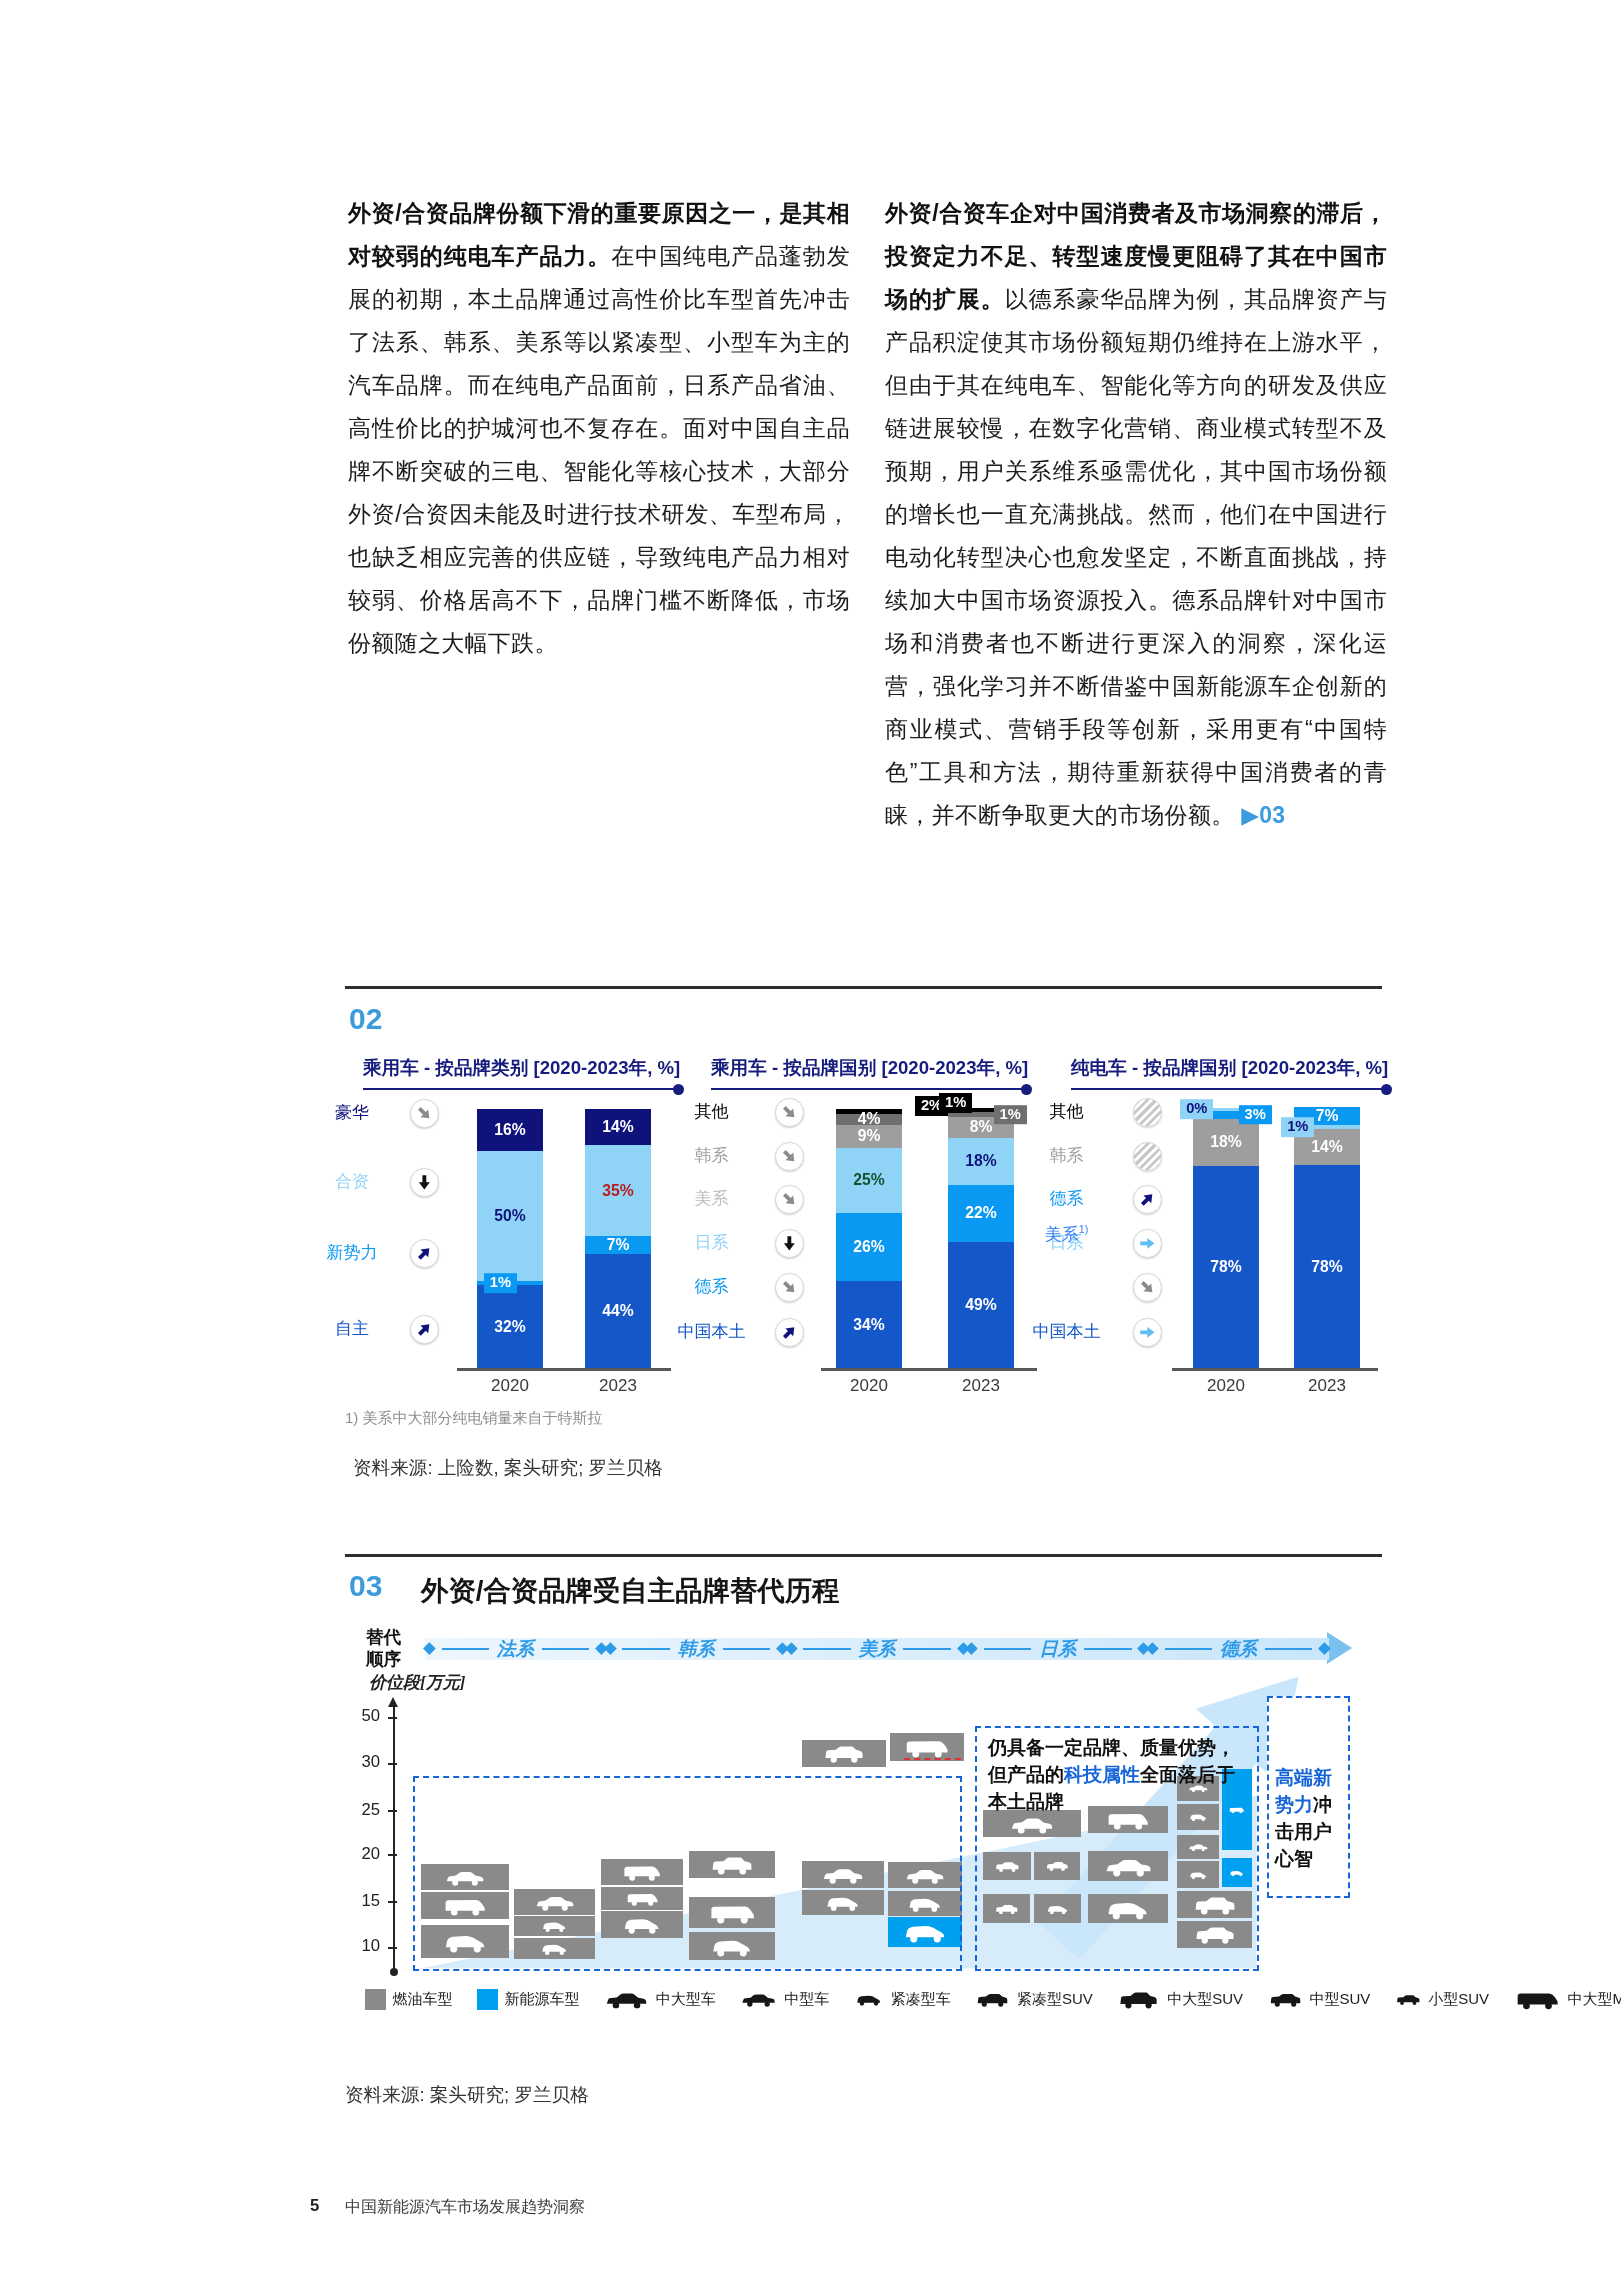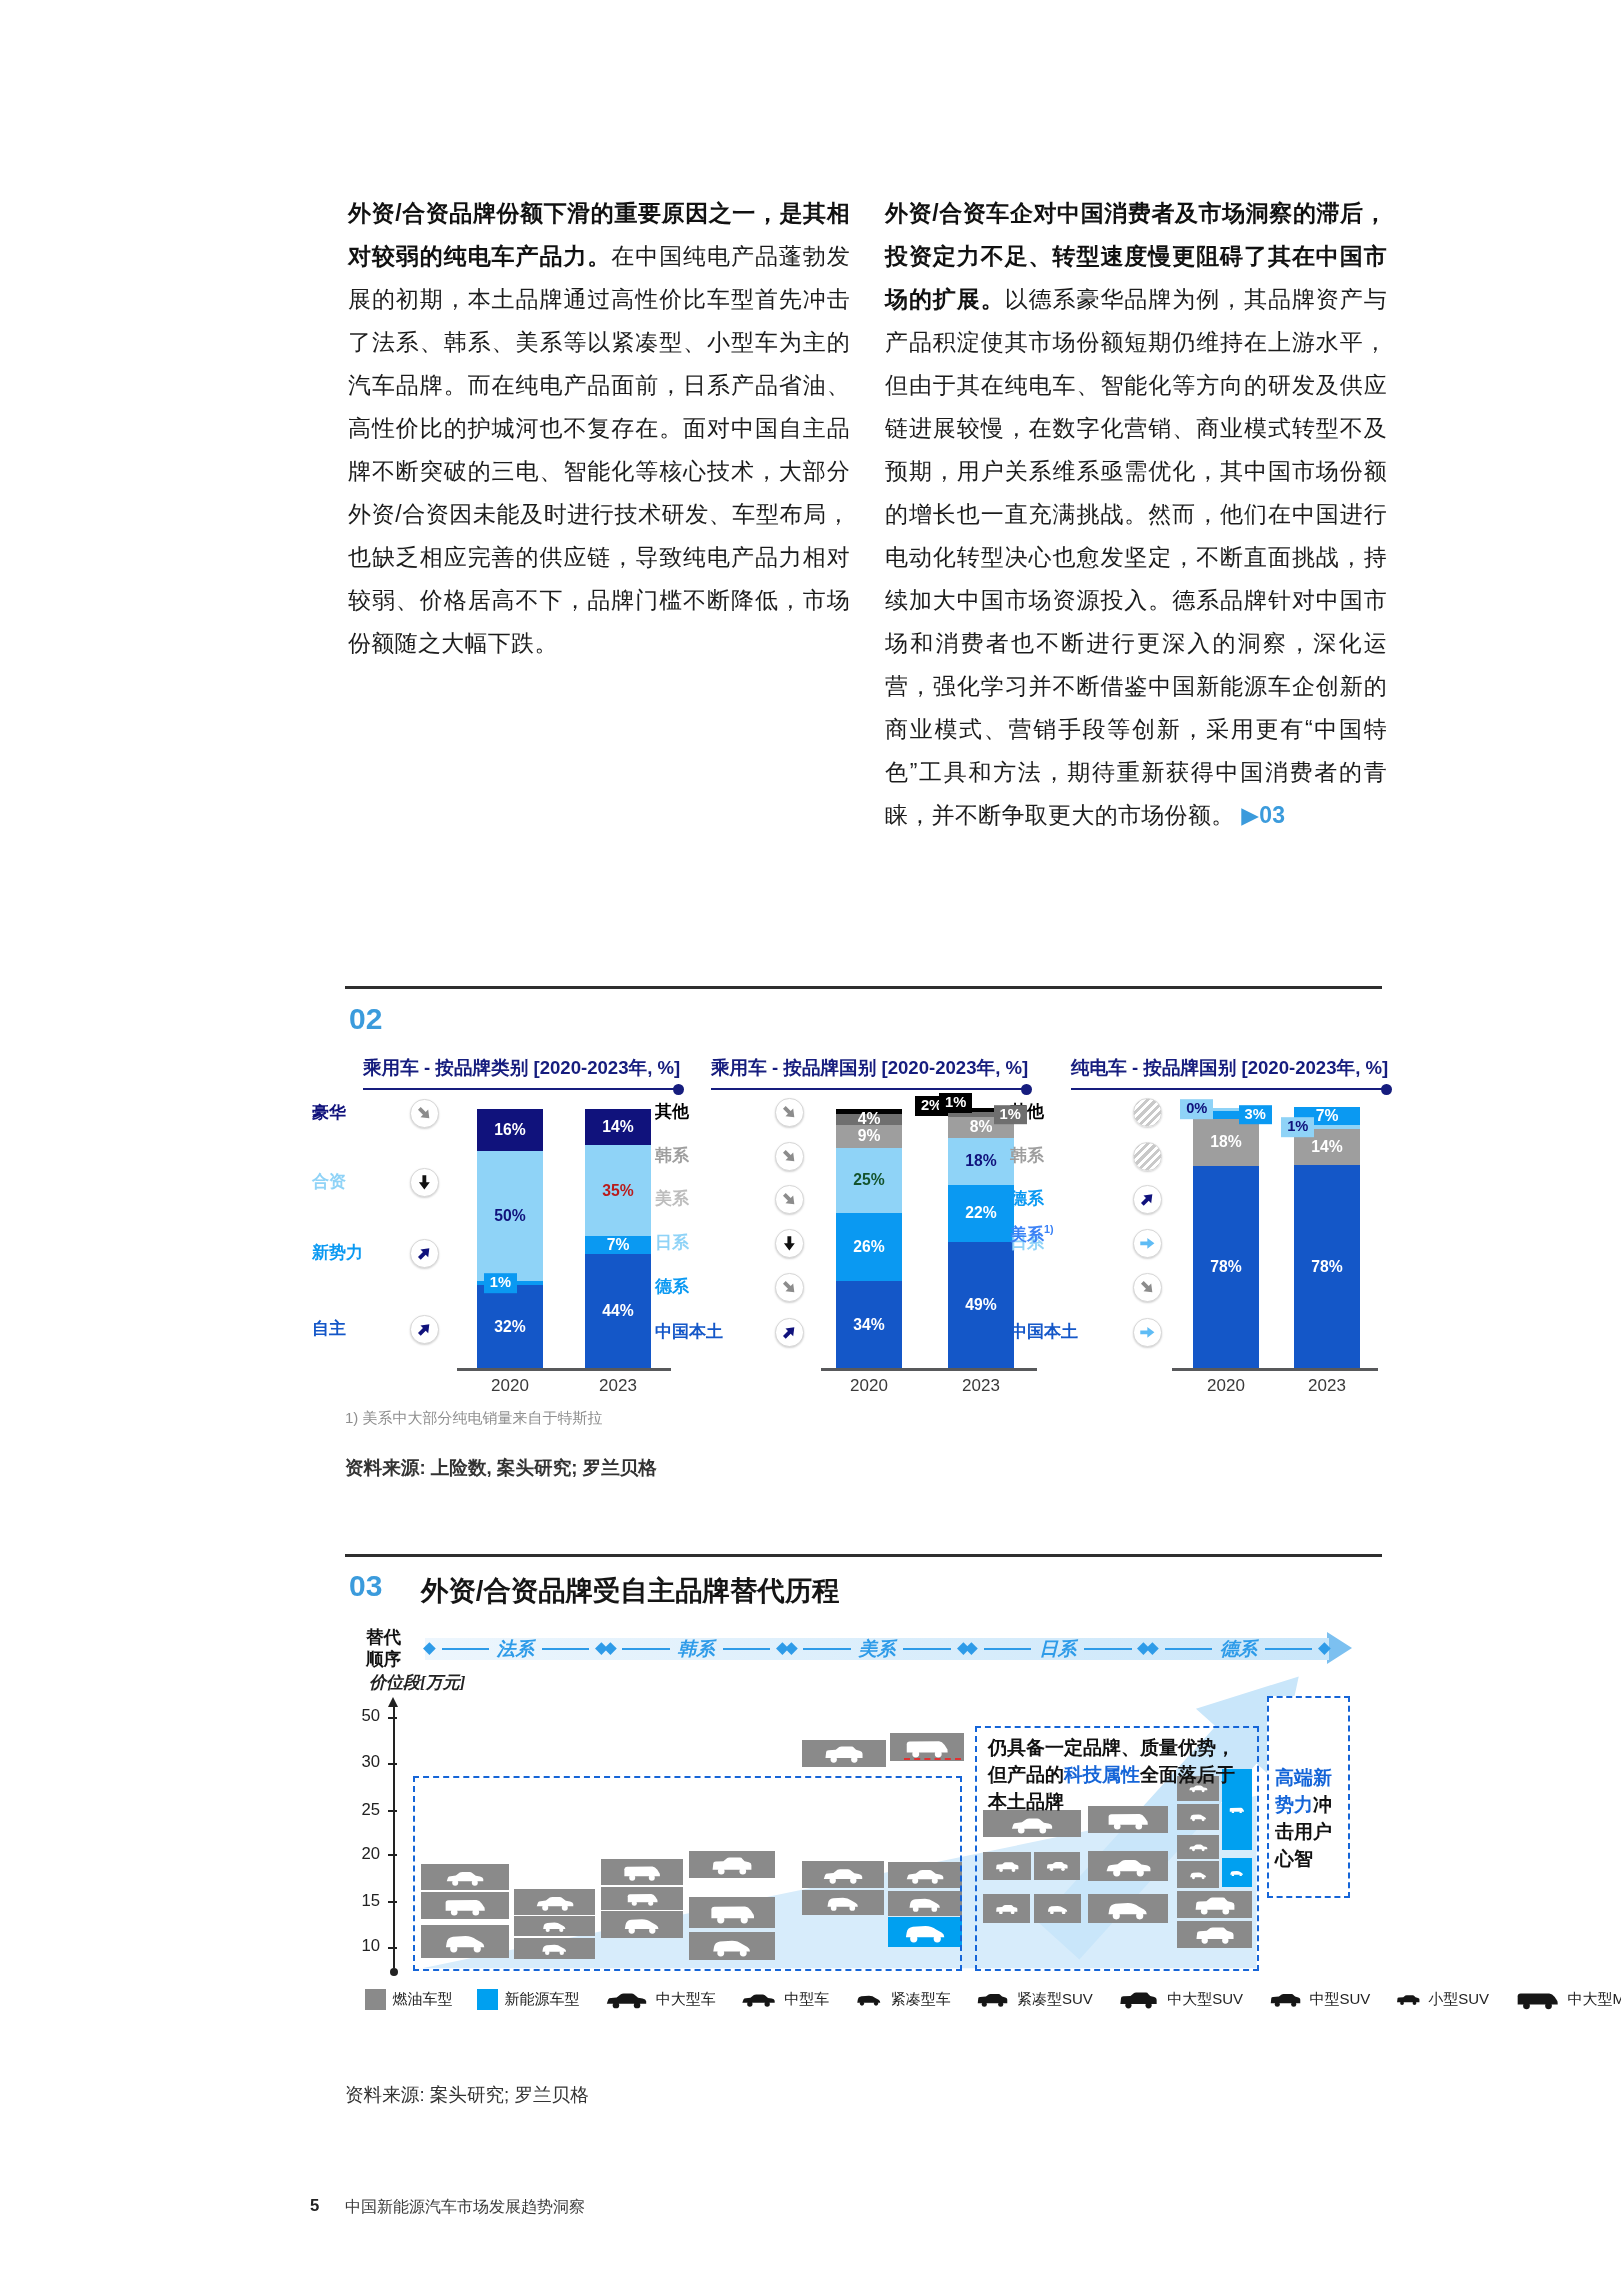--- a/index.html
+++ b/index.html
@@ -18,7 +18,7 @@
   .ctitle{position:absolute;font-size:18.6px;font-weight:700;color:#161D7E;padding-bottom:6.9px;border-bottom:2.9px solid #161D7E;}
   .ctitle::after{content:"";position:absolute;right:-3.9px;bottom:-6.9px;width:10.8px;height:10.8px;border-radius:50%;background:#161D7E;}
   
-  .llabel{position:absolute;font-size:17px;font-weight:700;text-align:left;line-height:19.6px;}
+  .llabel{position:absolute;font-size:17px;font-weight:400;text-align:center;line-height:19.6px;}
   .llabel sup{font-size:10.8px;}
   .tc{position:absolute;width:26.5px;height:26.5px;border-radius:50%;background:#fff;border:1.5px solid #d7d7d7;
       display:flex;align-items:center;justify-content:center;box-shadow:0 1px 2px rgba(0,0,0,.18);}

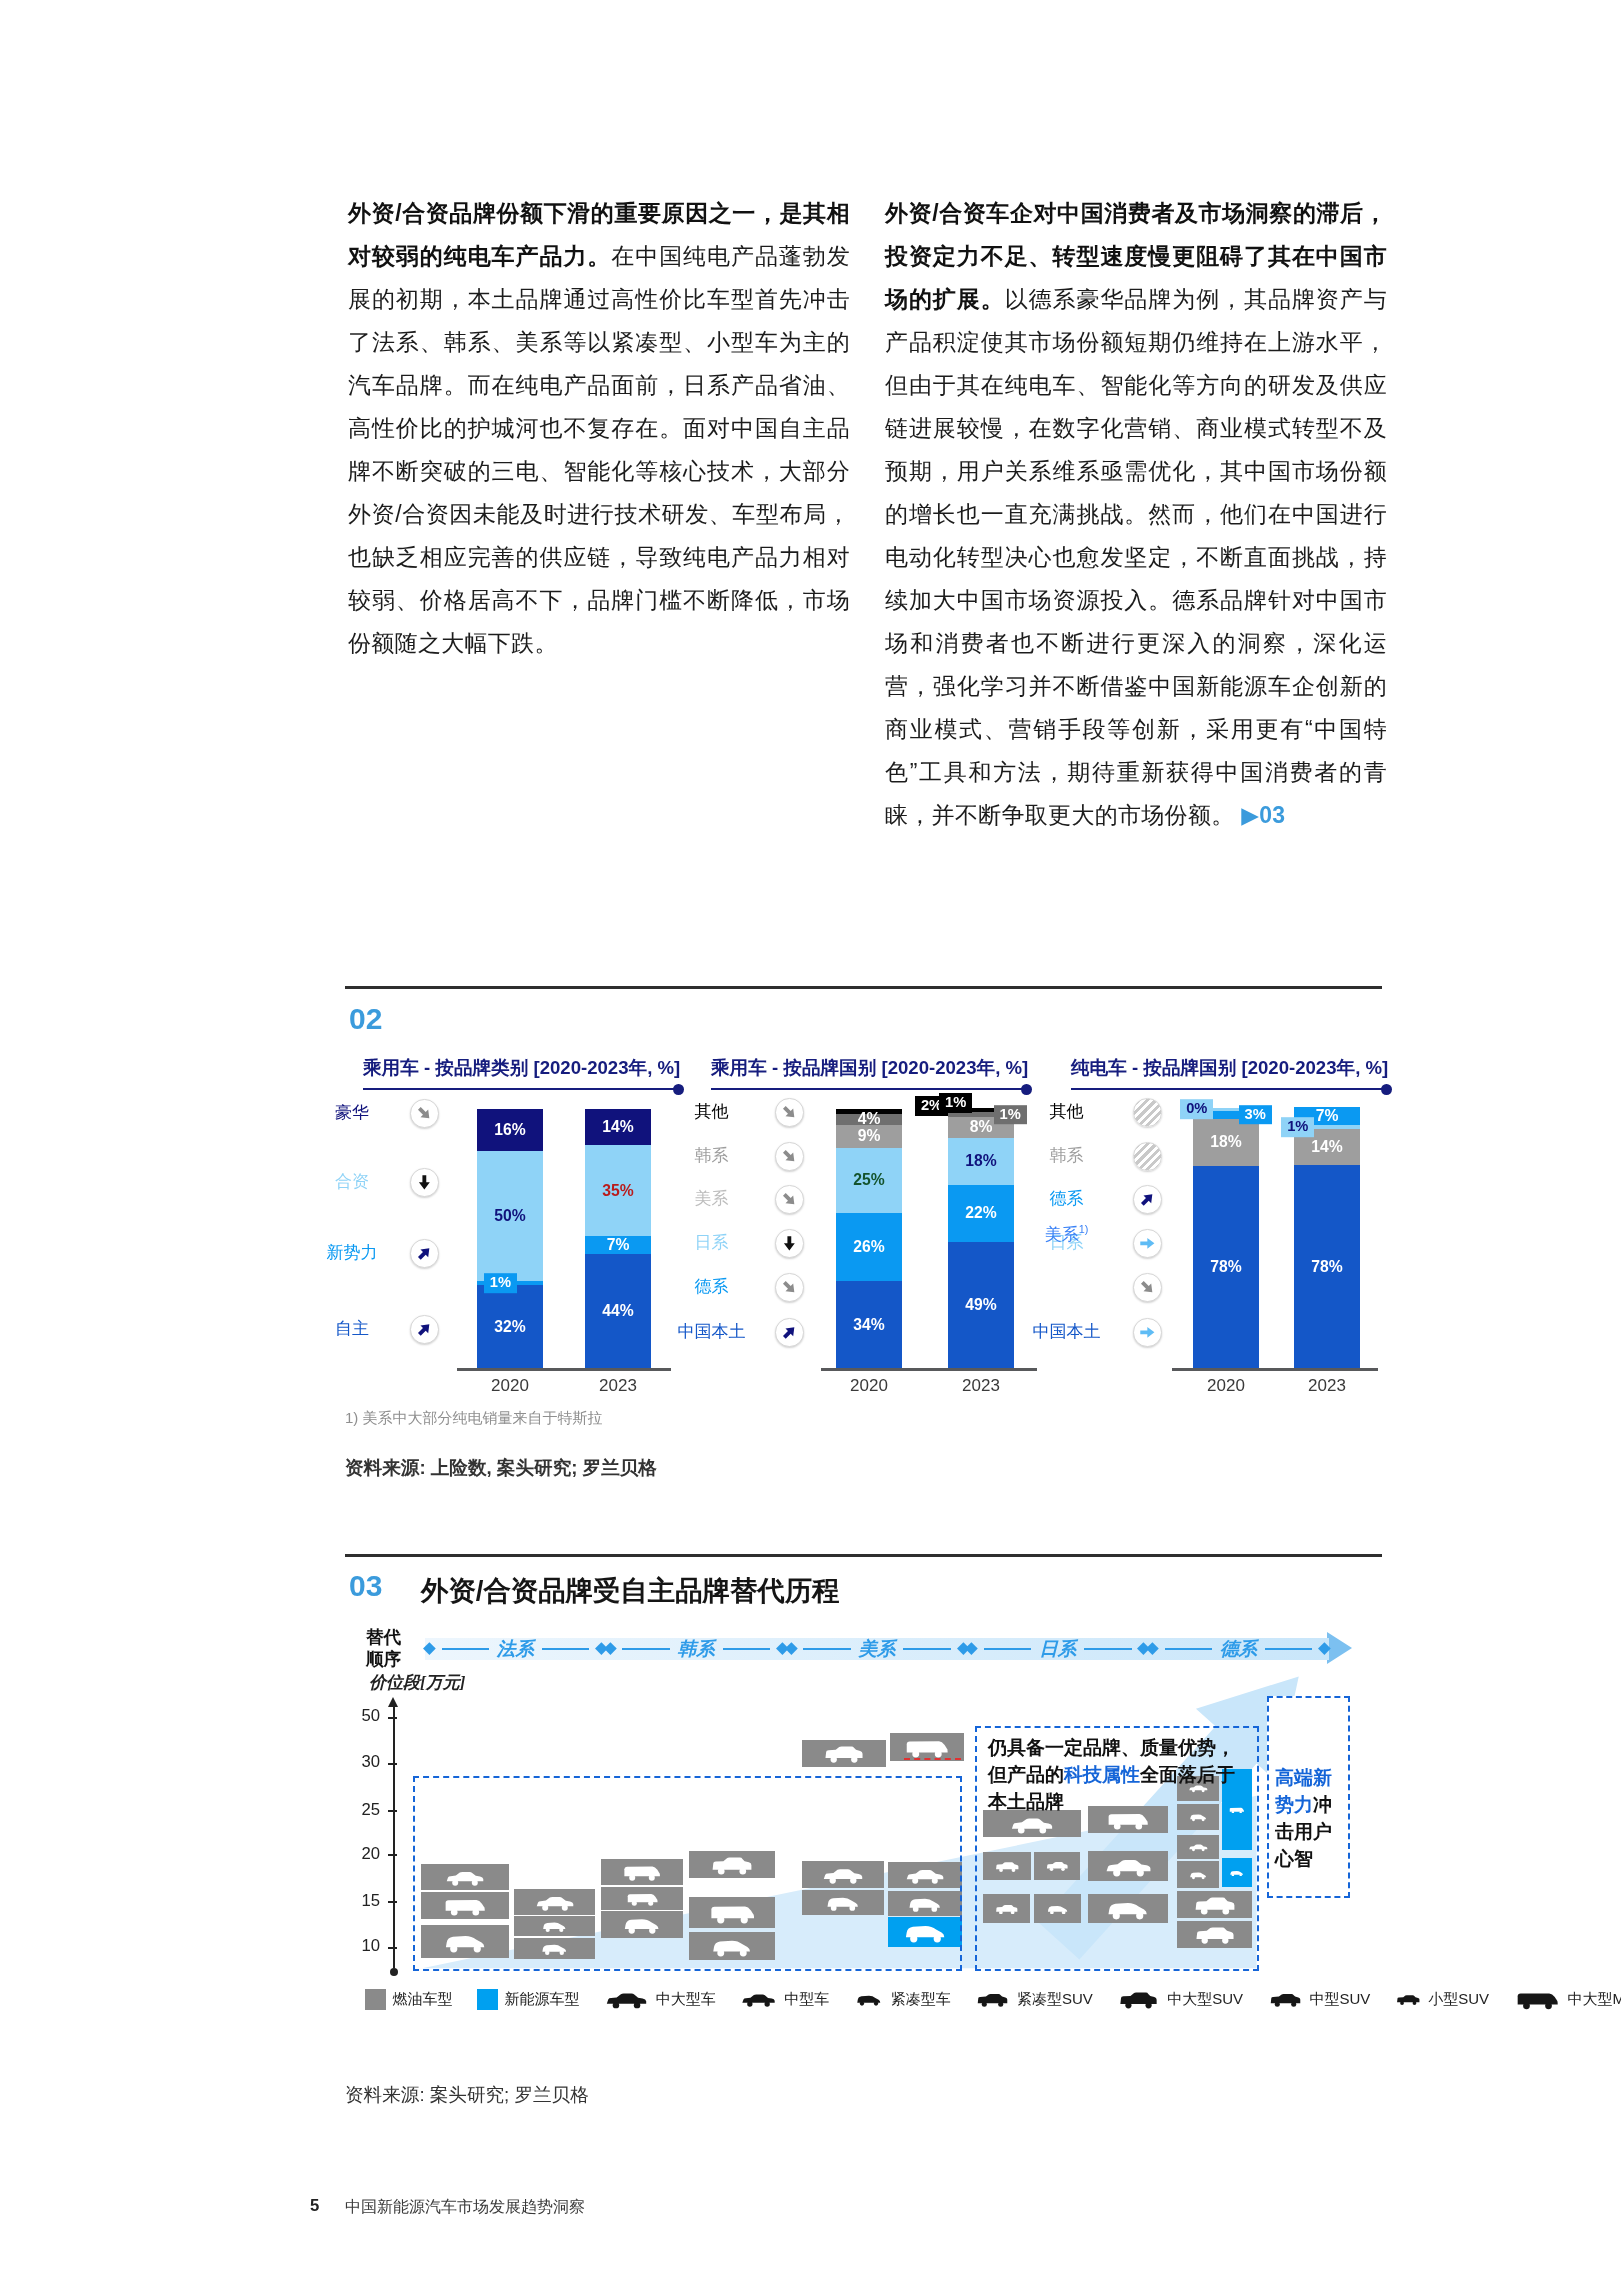--- a/index.html
+++ b/index.html
@@ -79,7 +79,7 @@
   <div class="secnum" style="left:349px;top:1002px;">02</div>
   <div id="charts02"></div>
   <div class="fnote" style="left:345px;top:1409px;">1) 美系中大部分纯电销量来自于特斯拉</div>
-  <div class="src" style="left:345px;top:1455px;font-weight:bold;">资料来源: 上险数, 案头研究; 罗兰贝格</div>
+  <div class="src" style="left:353px;top:1455px;">资料来源: 上险数, 案头研究; 罗兰贝格</div>
 
   <div class="rule" style="top:1554px;"></div>
   <div class="secnum" style="left:349px;top:1569px;">03</div>

